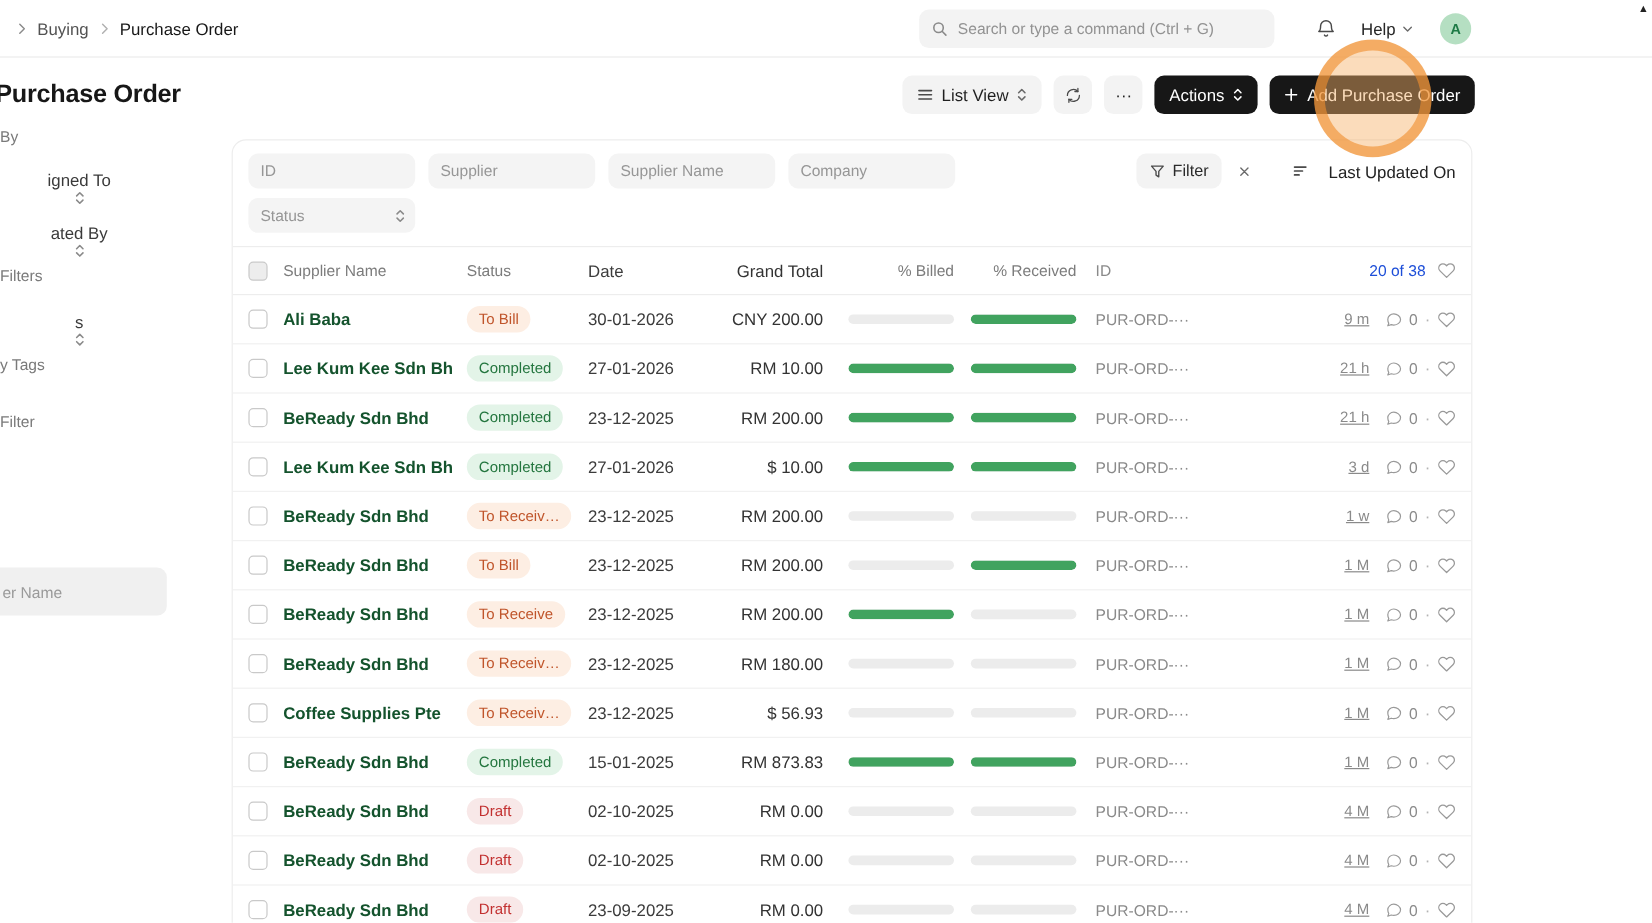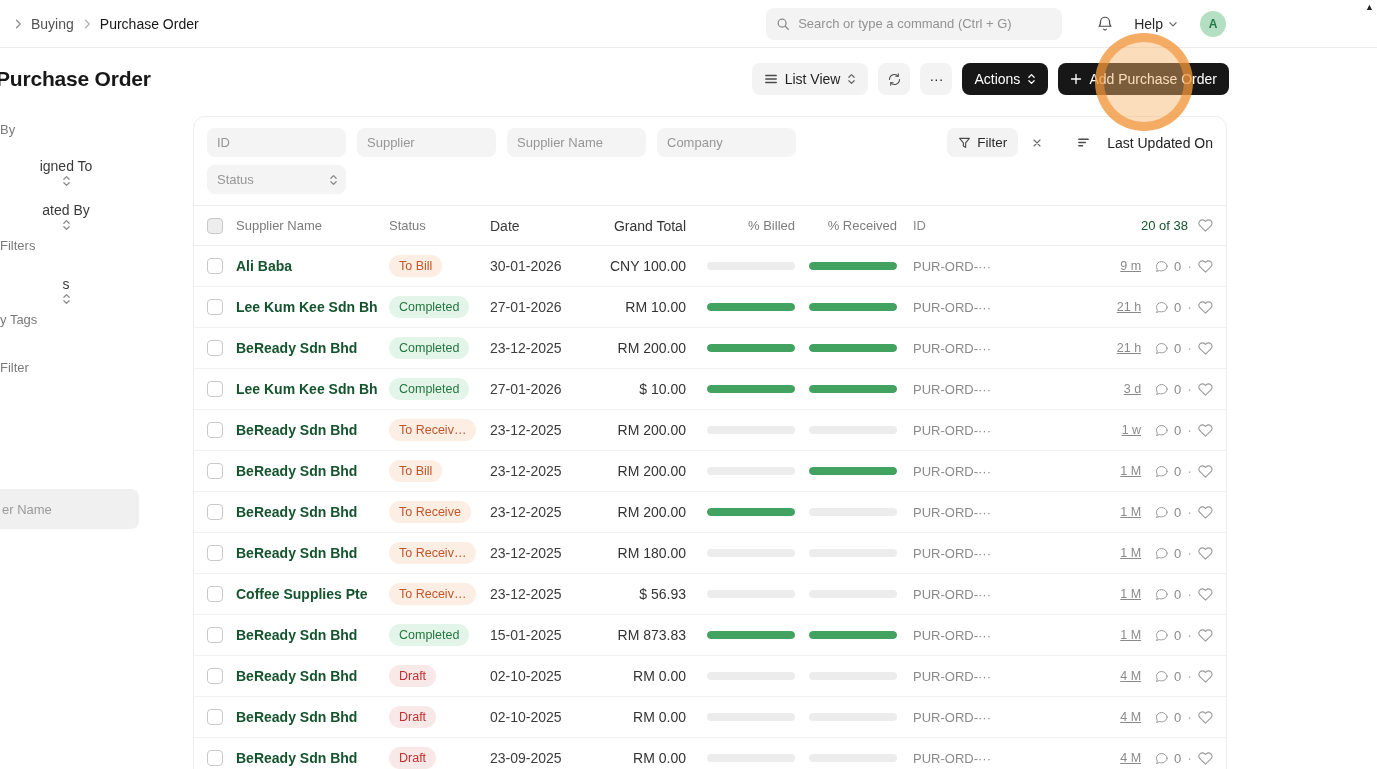--- a/index.html
+++ b/index.html
@@ -39,7 +39,7 @@
     background:rgba(247,178,104,0.45); border:9px solid rgba(240,144,48,0.62); z-index:60; pointer-events:none; }
 
   
-  .sidebar { position:absolute; left:0; top:104px; width:140px; height:560px;padding-left:35px; }
+  .sidebar { position:absolute; left:0; top:88px; width:140px; height:560px;padding-left:35px; }
   .sb-label { position:absolute; left:0; font-size:13px; color:#7a7a7a; cursor:default; }
   .sb-link { position:absolute; left:0; font-size:13px; color:#7a7a7a; cursor:pointer; }
   .sb-select { position:absolute; left:0; width:140px; display:flex; align-items:center; justify-content:space-between; padding-right:8px; font-size:14px; color:#3a3a3a; cursor:pointer;flex-direction:column; }

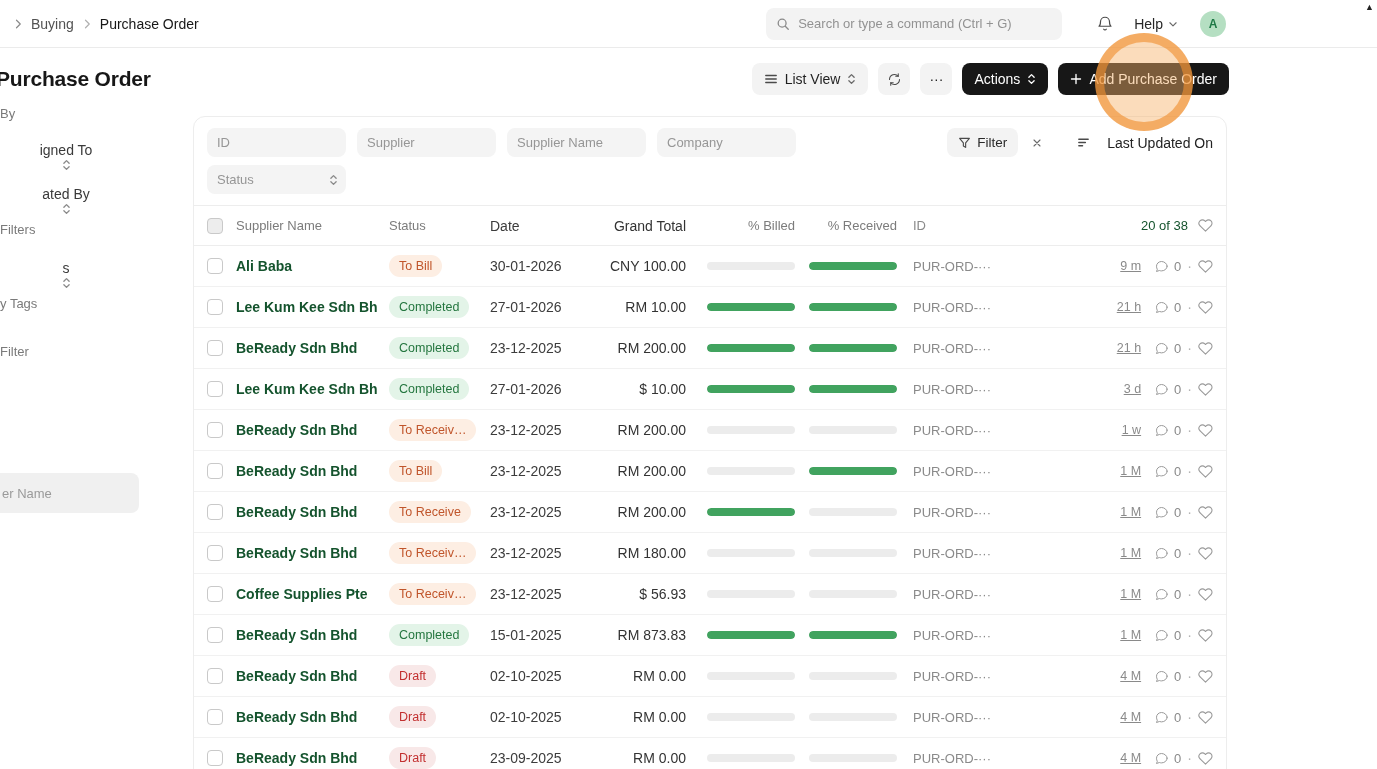--- a/index.html
+++ b/index.html
@@ -84,7 +84,7 @@
   .badge-red    { background:var(--badge-red-bg,#f8e8e8);    color:var(--badge-red-text,#c22f2f); }
   .bar { width:88px; height:8px; border-radius:4px; background:#ececec; overflow:hidden; }
   .bar-fill { display:block; height:100%; border-radius:4px; background:var(--progress-green,#41a35f); }
-  .hd-count { font-size:13px; color:#14532d; margin-left:auto; }
+  .hd-count { font-size:13px; color:#1d4ed8; margin-left:auto; }
   .hd-heart { margin-left:10px; cursor:pointer; display:flex; align-items:center; }
 </style>
 </head>

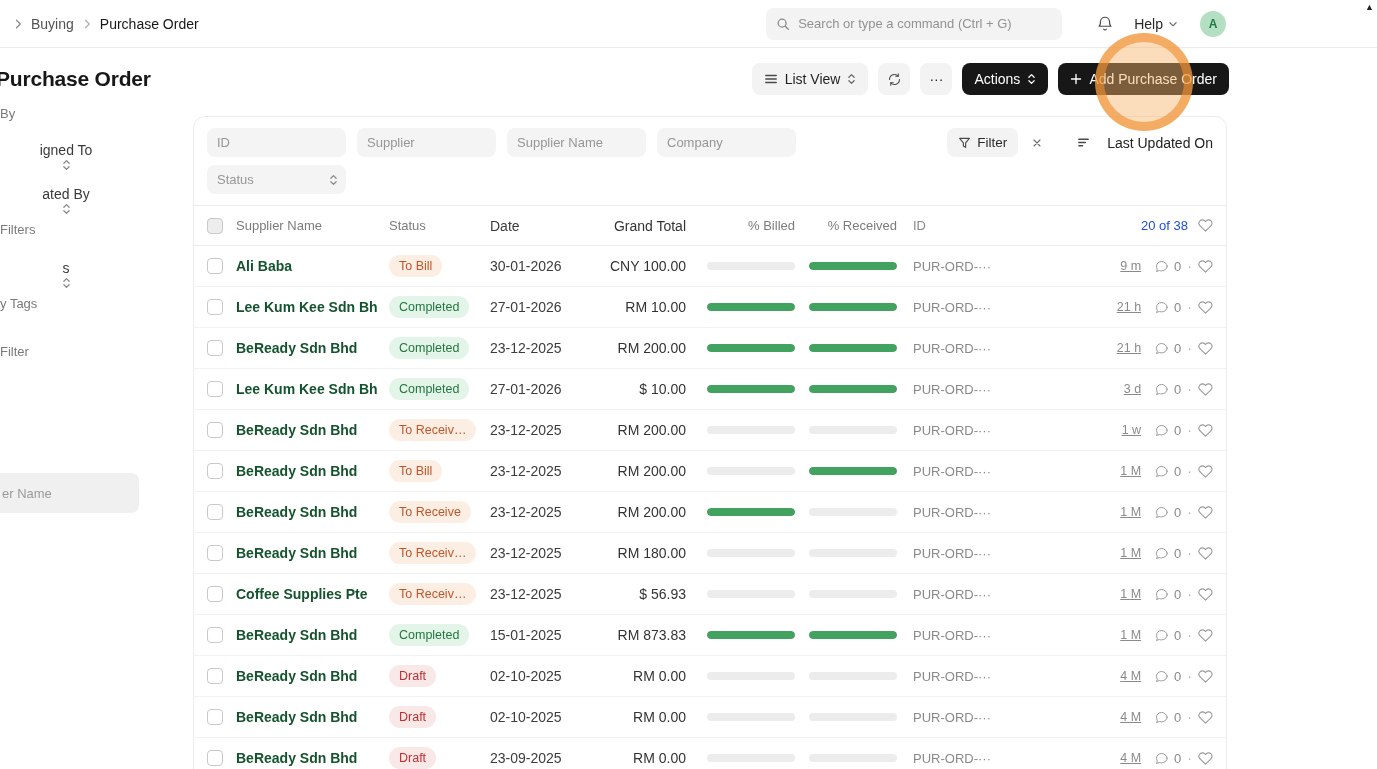--- a/index.html
+++ b/index.html
@@ -281,7 +281,7 @@
     <span class="c-supplier cell-supplier">Ali Baba</span>
     <span class="c-status"><span class="badge badge-orange">To Bill</span></span>
     <span class="c-date">30-01-2026</span>
-    <span class="c-total">CNY 100.00</span>
+    <span class="c-total">CNY 200.00</span>
     <span class="c-billed">
           <span class="bar">
             <span class="bar-fill" style="width: 0%;"></span>

